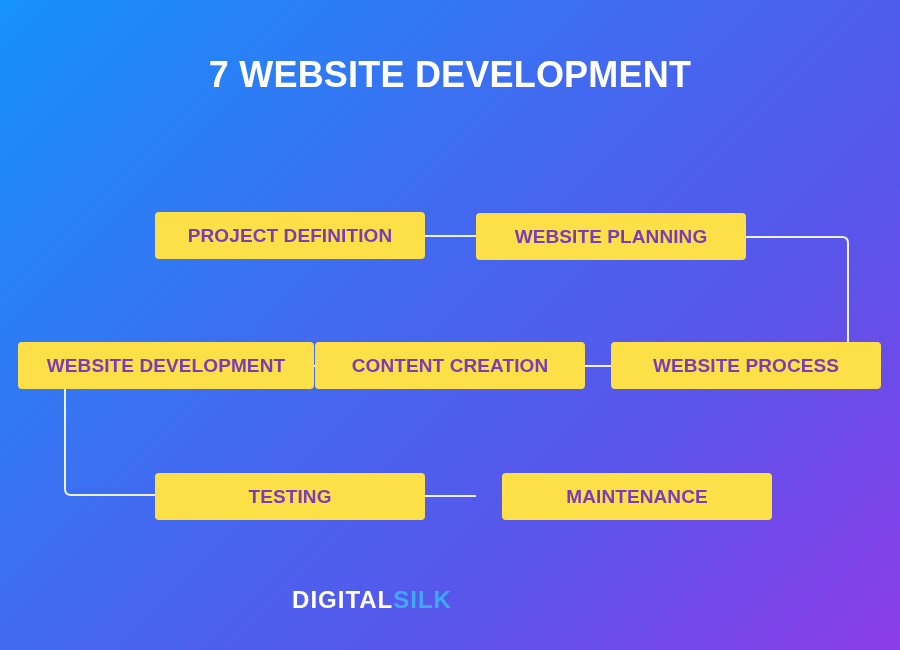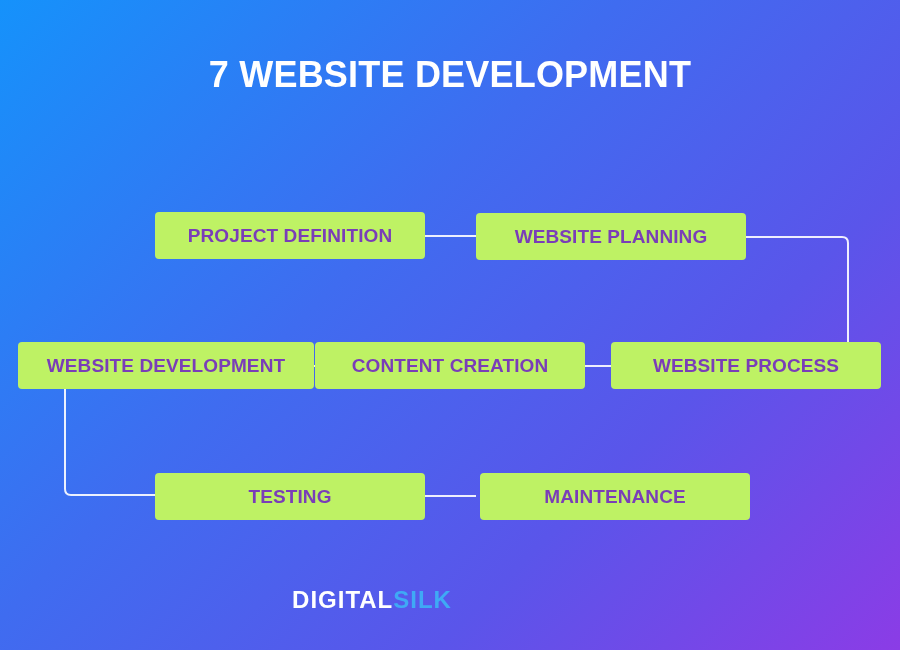--- a/index.html
+++ b/index.html
@@ -14,7 +14,7 @@
   }
   .title div { white-space:nowrap; }
   .box {
-    position:absolute; height:47px; width:270px; background:#bef264; border-radius:4px;
+    position:absolute; height:47px; width:270px; background:#fde047; border-radius:4px;
     display:flex; align-items:center; justify-content:center;
     color:#7a3db8; font-weight:700; font-size:19px; letter-spacing:0.1px;
     box-sizing:border-box; white-space:nowrap;

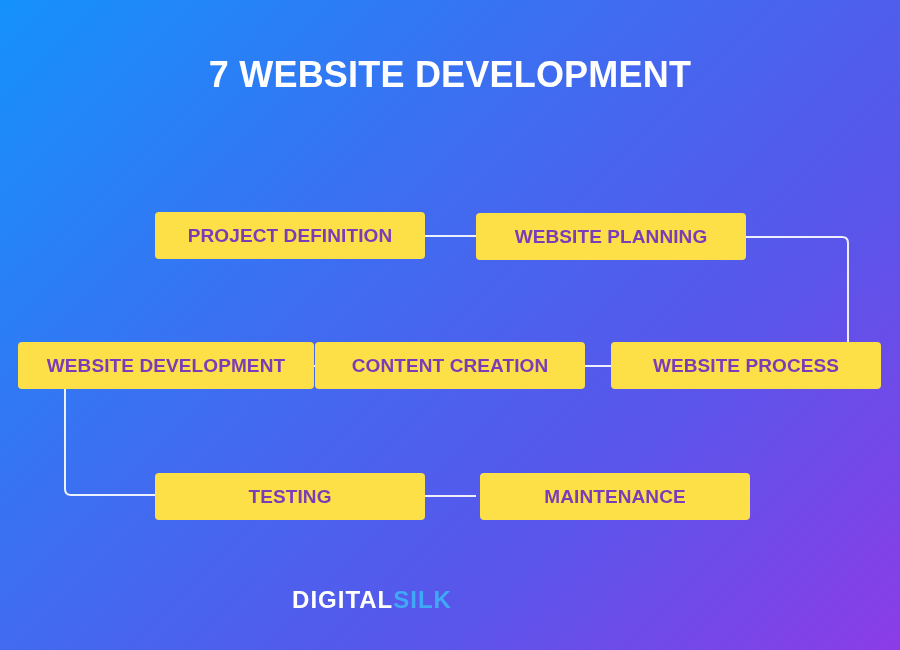--- a/index.html
+++ b/index.html
@@ -63,7 +63,7 @@
 <div class="box" style="left:155px; top:473px;">
   <span>TESTING</span>
 </div>
-<div class="box" style="left:480px; top:473px;">
+<div class="box" style="left:502px; top:473px;">
   <span>MAINTENANCE</span>
 </div>
 

